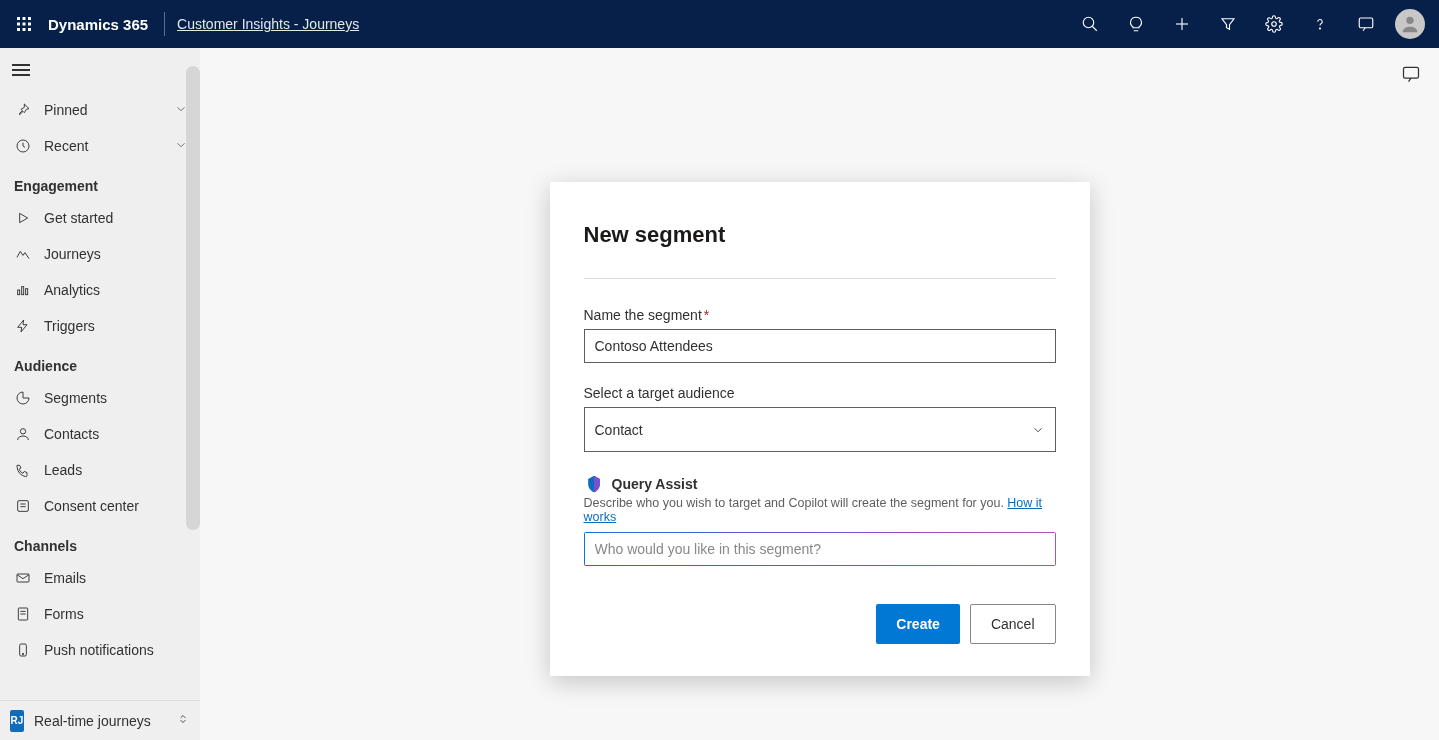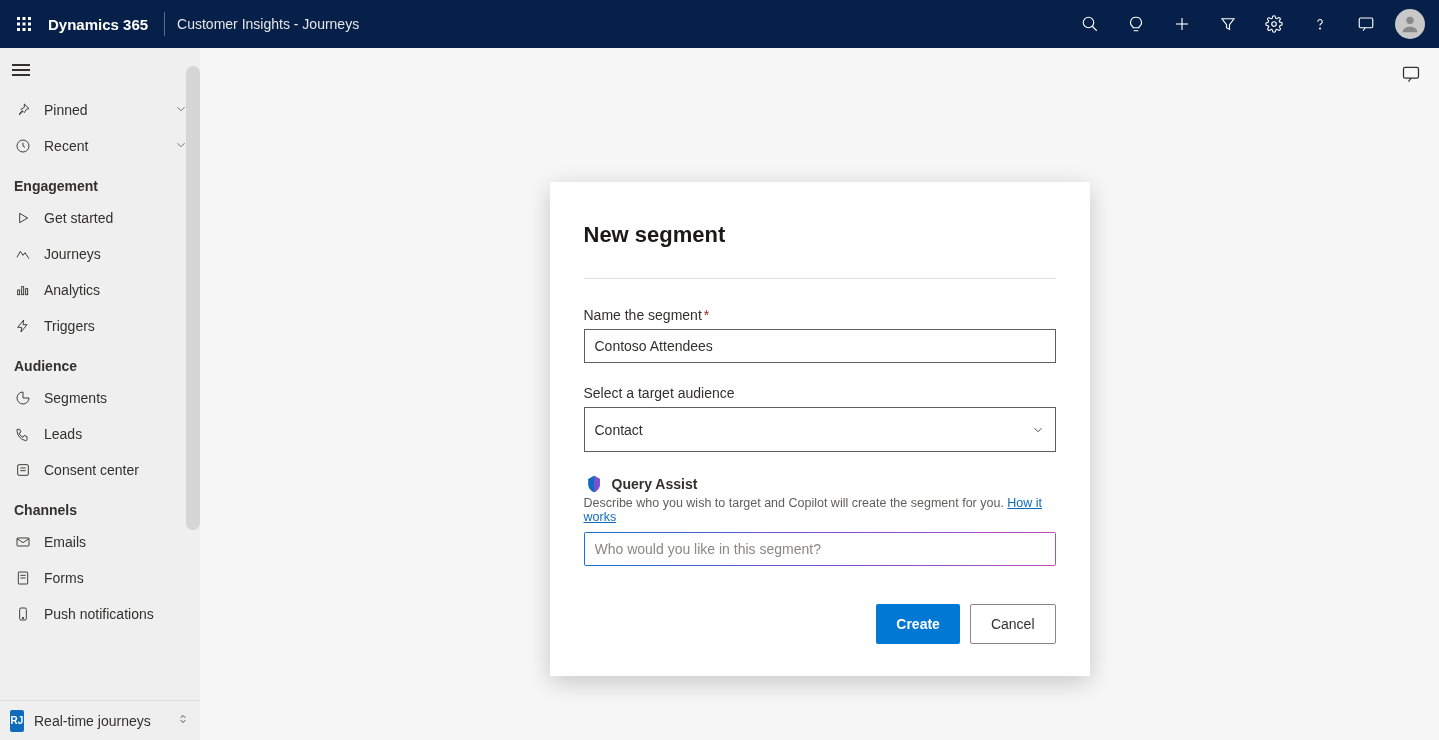--- a/index.html
+++ b/index.html
@@ -19,7 +19,7 @@
   .waffle svg{fill:#fff;}
   .brand{font-weight:600;font-size:15px;margin-right:16px;}
   .vsep{width:1px;height:24px;background:rgba(255,255,255,.35);margin:0 12px 0 0;}
-  .subtitle{font-size:14px;color:#e6e6e6;}
+  .subtitle{font-size:14px;color:#e6e6e6;text-decoration:underline;}
   .tb-spacer{flex:1;}
   .tb-icon{width:46px;height:46px;display:flex;align-items:center;justify-content:center;cursor:pointer;}
   .tb-icon svg{stroke:#fff;fill:none;stroke-width:1.5;}

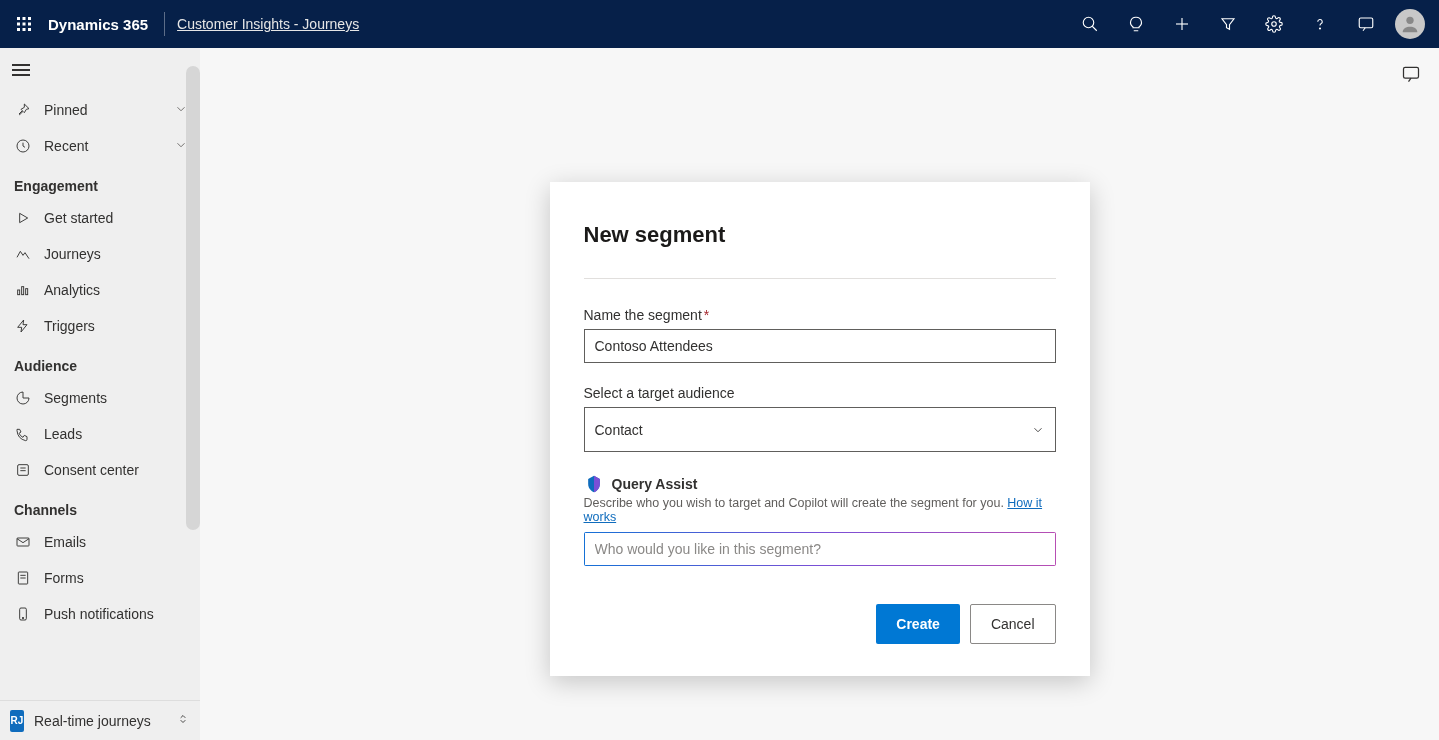--- a/index.html
+++ b/index.html
@@ -218,6 +218,15 @@
       <div class="nav-item">
         <span class="ic">
             <svg width="16" height="16" viewBox="0 0 24 24">
+              <circle cx="12" cy="8" r="4"></circle>
+              <path d="M4 21c0-4 4-6 8-6s8 2 8 6"></path>
+            </svg>
+          </span>
+        <span>Contacts</span>
+      </div>
+      <div class="nav-item">
+        <span class="ic">
+            <svg width="16" height="16" viewBox="0 0 24 24">
               <path d="M3 5h4l2 4-3 2a12 12 0 0 0 6 6l2-3 4 2v4a2 2 0 0 1-2 2A17 17 0 0 1 3 7z"></path>
             </svg>
           </span>

